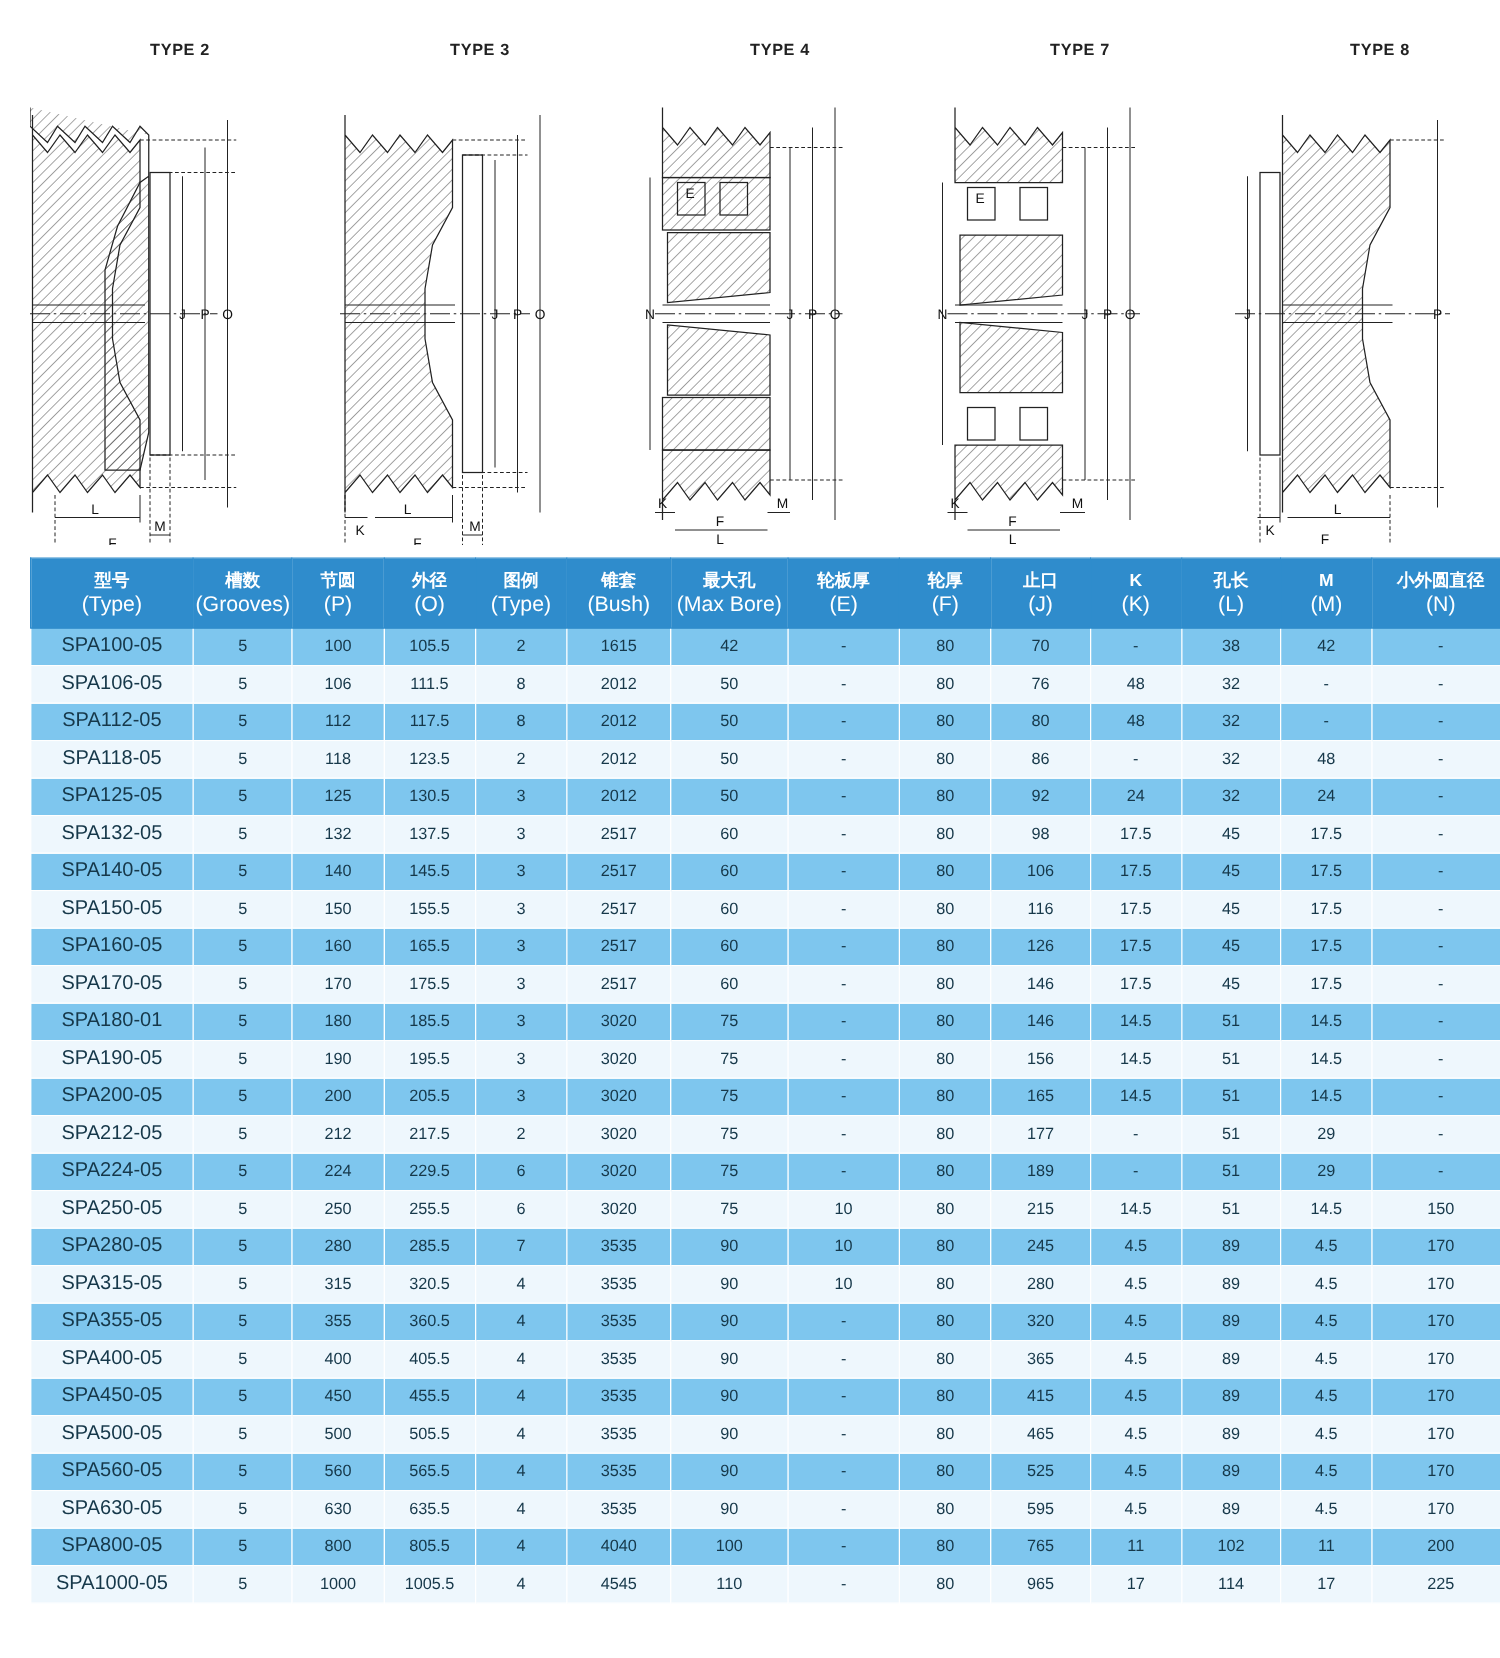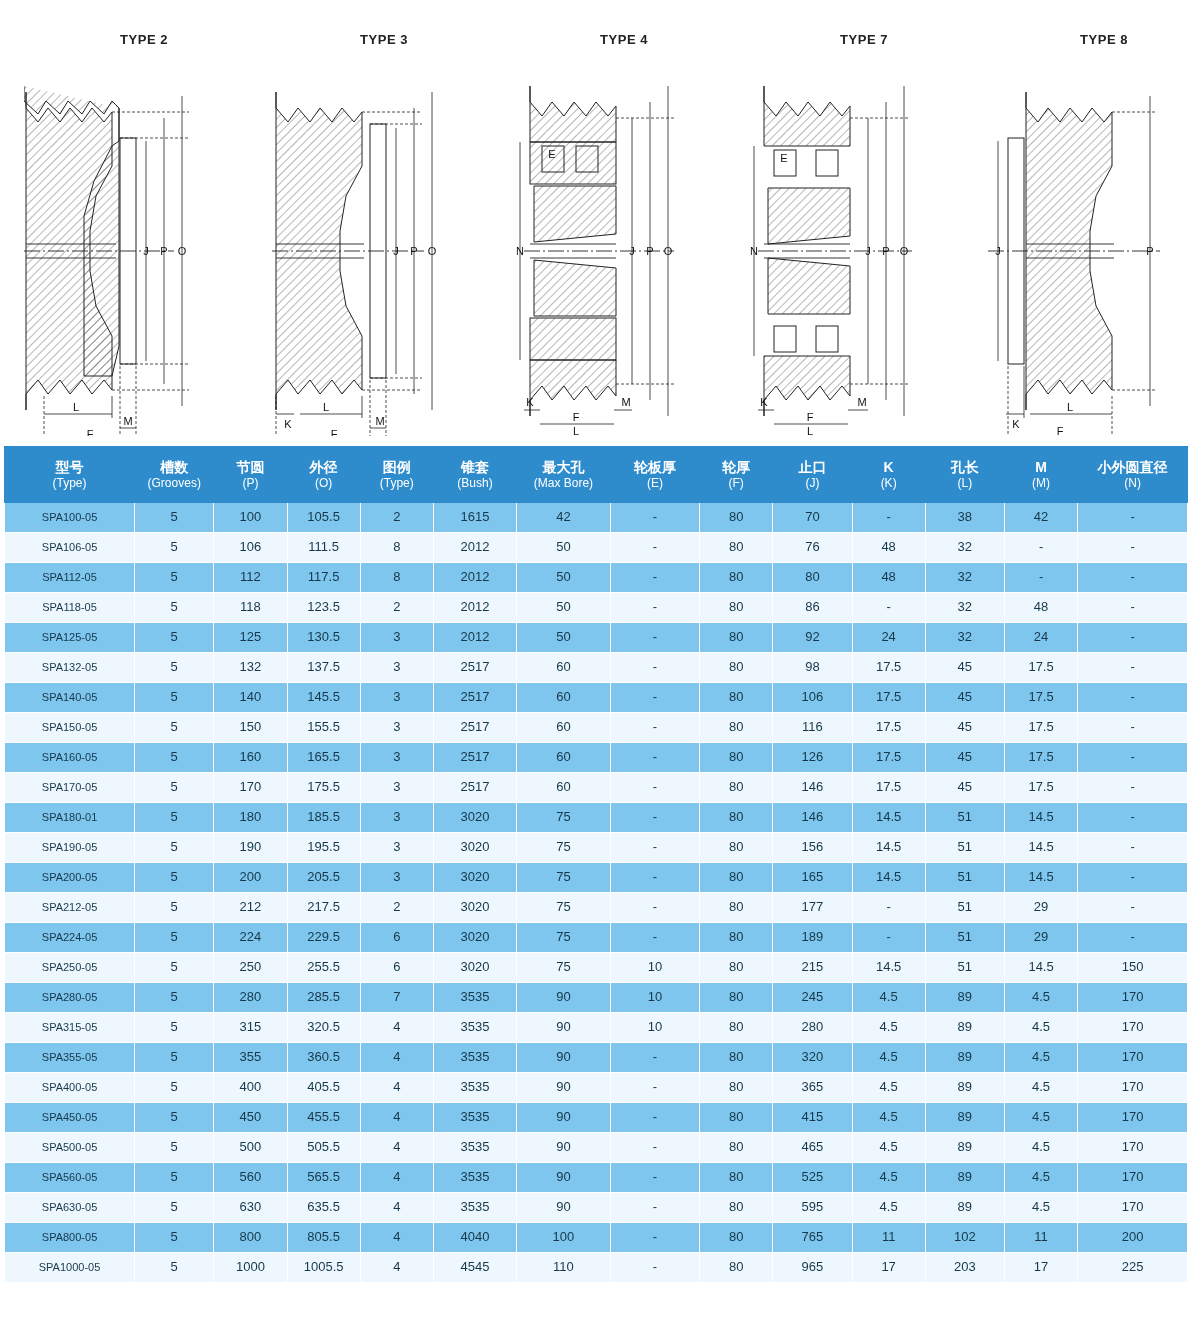--- a/index.html
+++ b/index.html
@@ -42,7 +42,7 @@
   .dia svg { position: absolute; top: 28px; left: 0; width: 100%; height: 390px; }
 
   
-  .tbl-wrap { padding: 6px 8px 14px 4px; }
+  .tbl-wrap { padding: 6px 8px 14px 24px; }
   table.spec {
     border-collapse: collapse;
     width: 1184px;

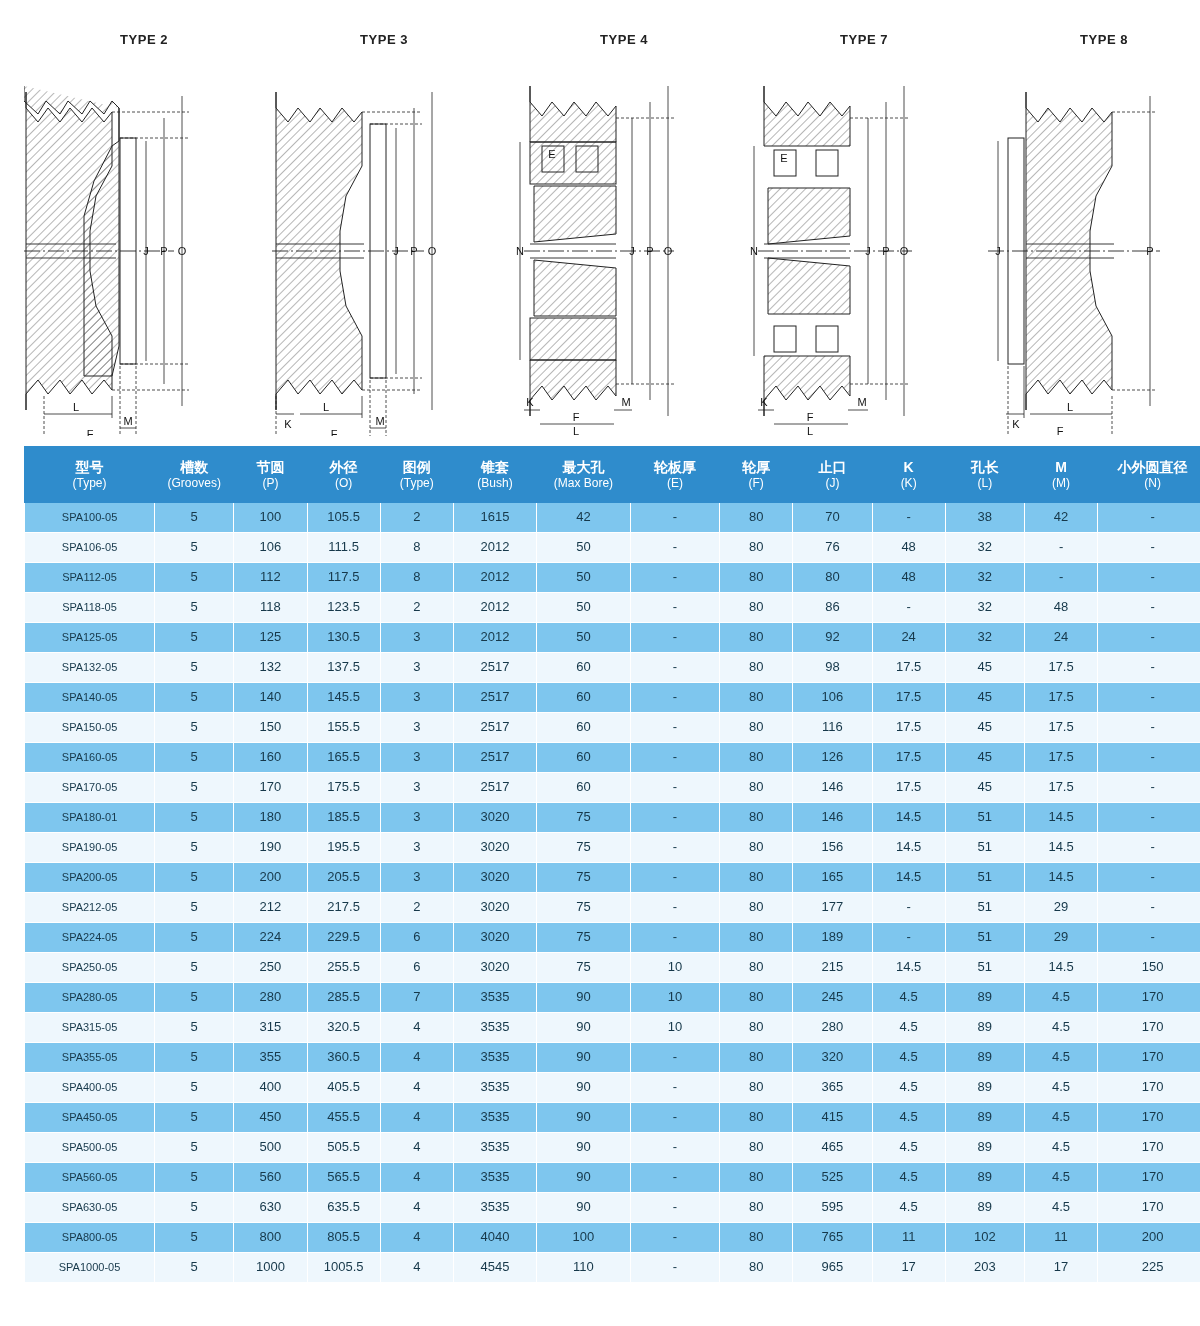--- a/index.html
+++ b/index.html
@@ -66,7 +66,7 @@
     height: 56px;
   }
   thead .hdr-cn { display: block; font-size: 14px; }
-  thead .hdr-en { display: block; font-size: 12px; font-weight: normal; margin-top: 2px; }
+  thead .hdr-en { display: block; font-size: 17px; font-weight: normal; margin-top: 2px; }
   tbody tr.odd td { background: #7ec6ee; color: #16384a; }
   tbody tr.even td { background: #eef7fd; color: #16384a; }
   tbody td.model { font-size: 11px; }

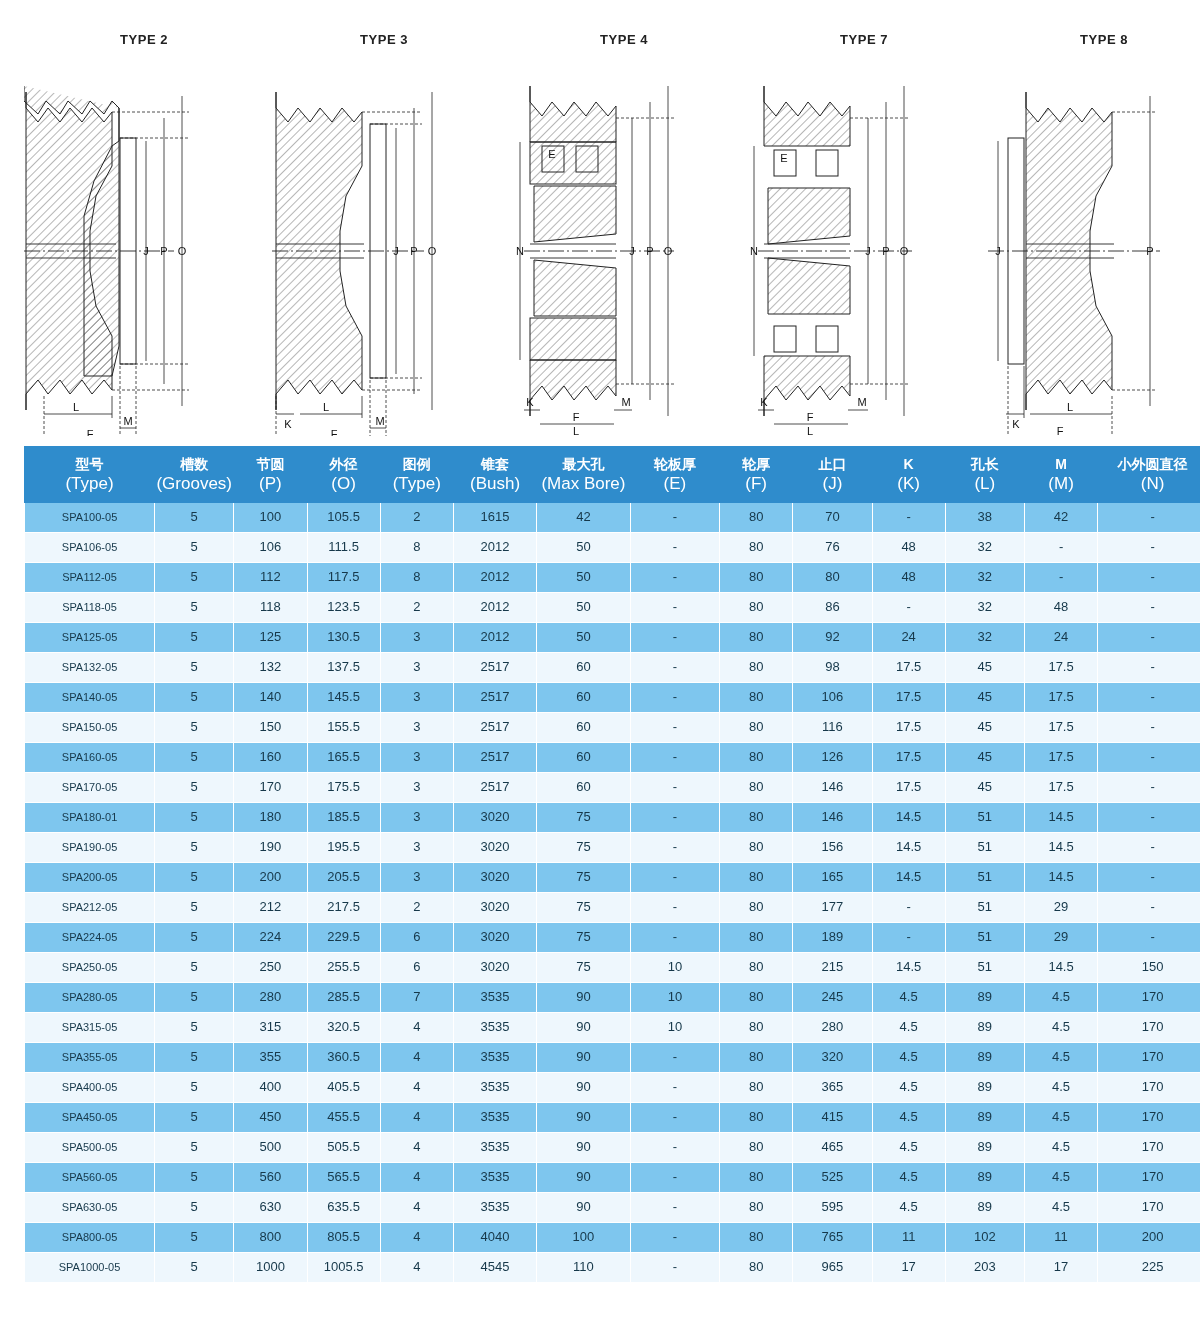--- a/index.html
+++ b/index.html
@@ -69,7 +69,7 @@
   thead .hdr-en { display: block; font-size: 17px; font-weight: normal; margin-top: 2px; }
   tbody tr.odd td { background: #7ec6ee; color: #16384a; }
   tbody tr.even td { background: #eef7fd; color: #16384a; }
-  tbody td.model { font-size: 11px; }
+  tbody td.model { font-size: 16px; }
   tbody tr td:first-child { }
 </style>
 </head>

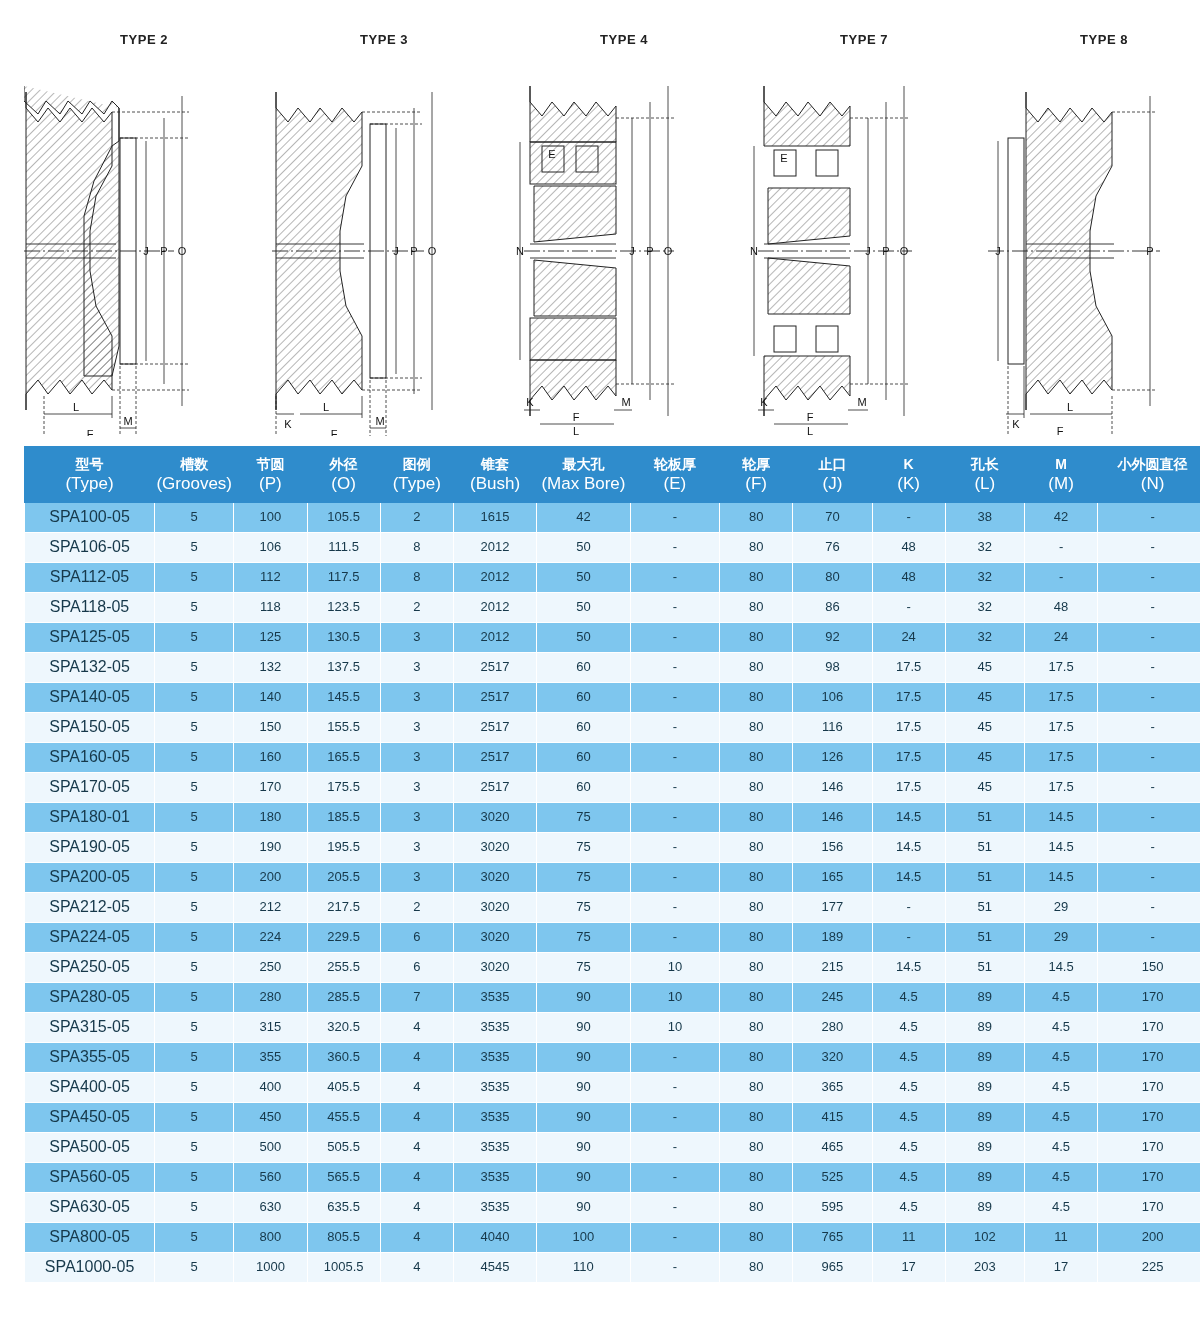--- a/index.html
+++ b/index.html
@@ -845,7 +845,7 @@
             <td>80</td>
             <td>965</td>
             <td>17</td>
-            <td>203</td>
+            <td>114</td>
             <td>17</td>
             <td>225</td>
           </tr>

